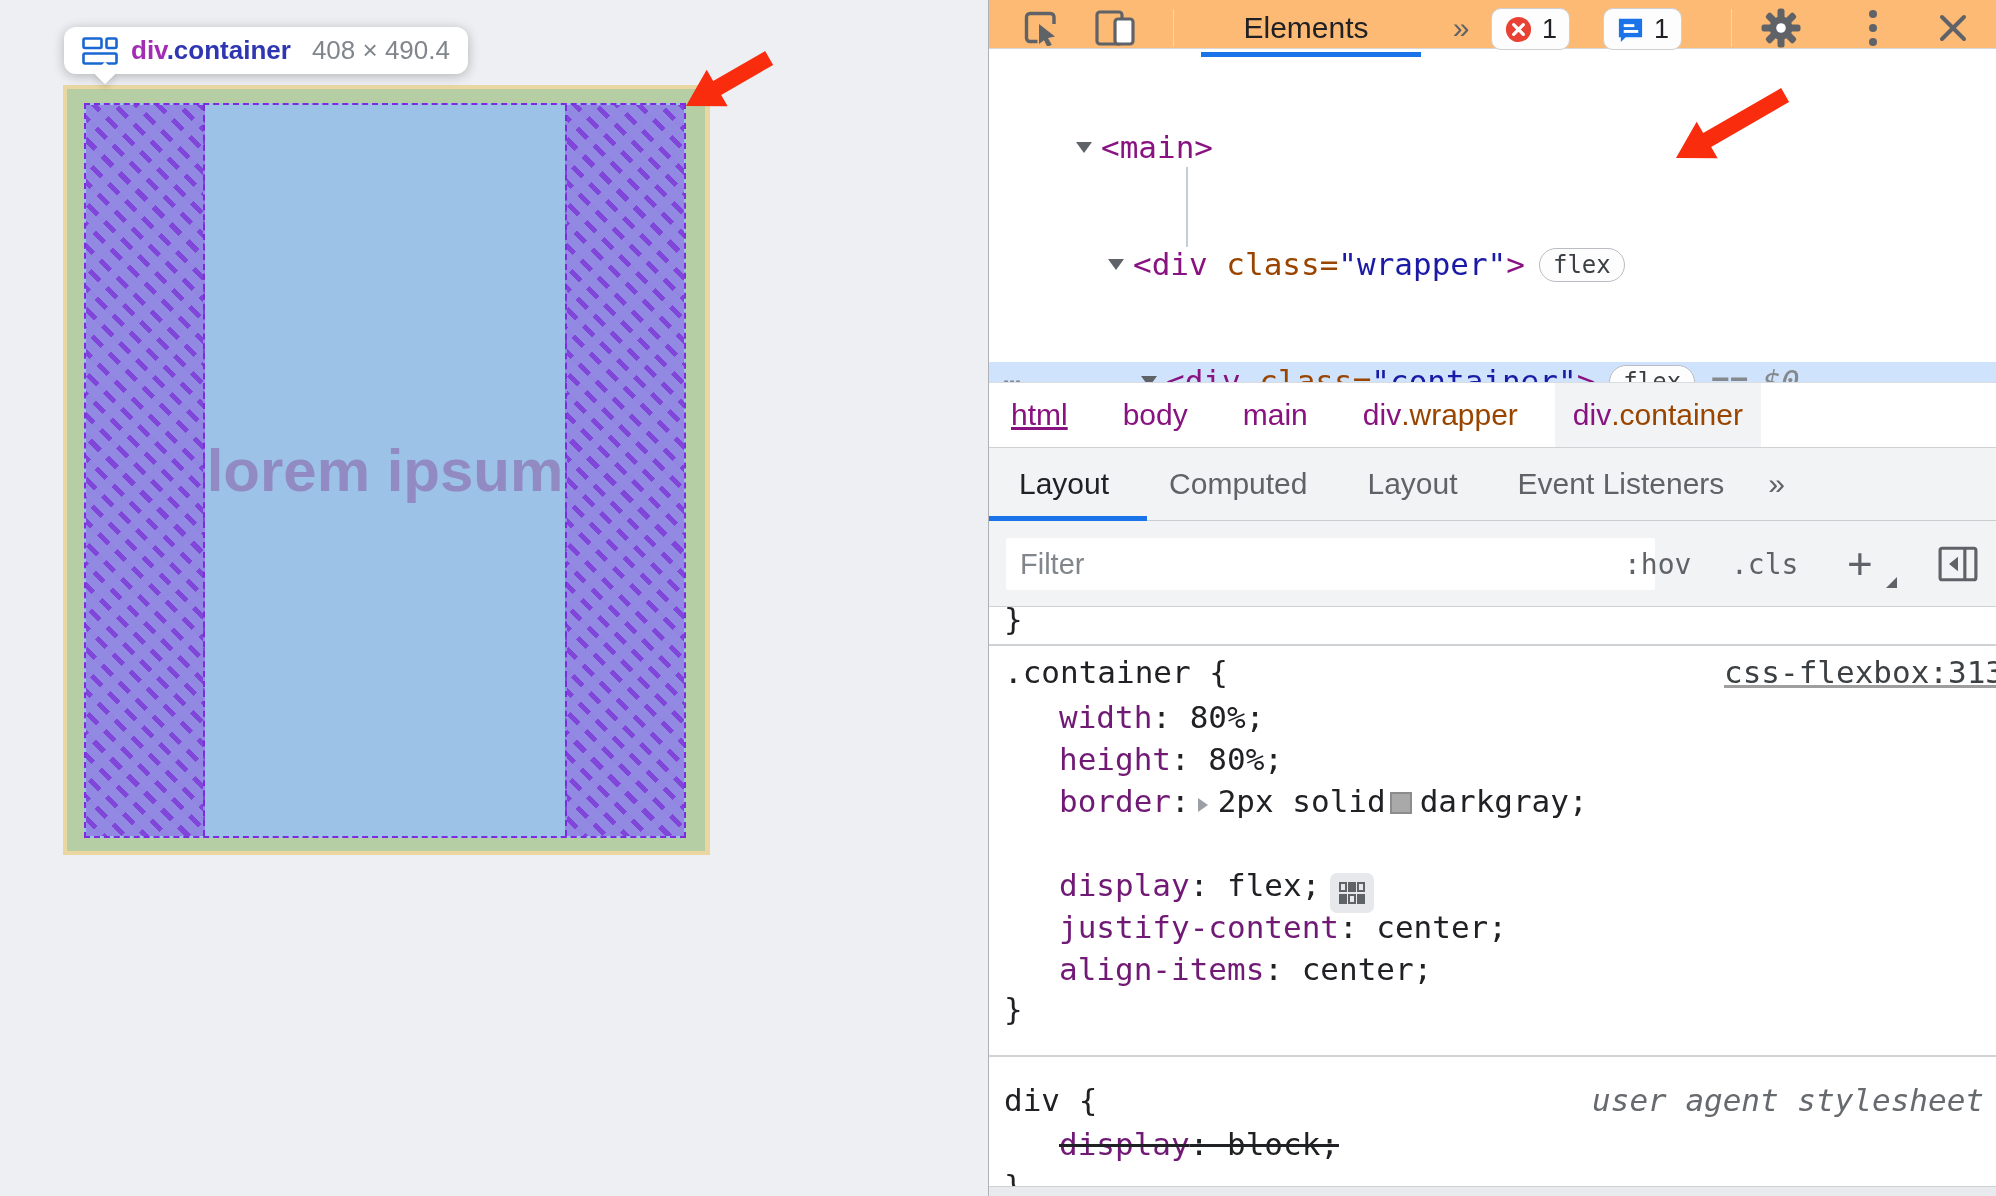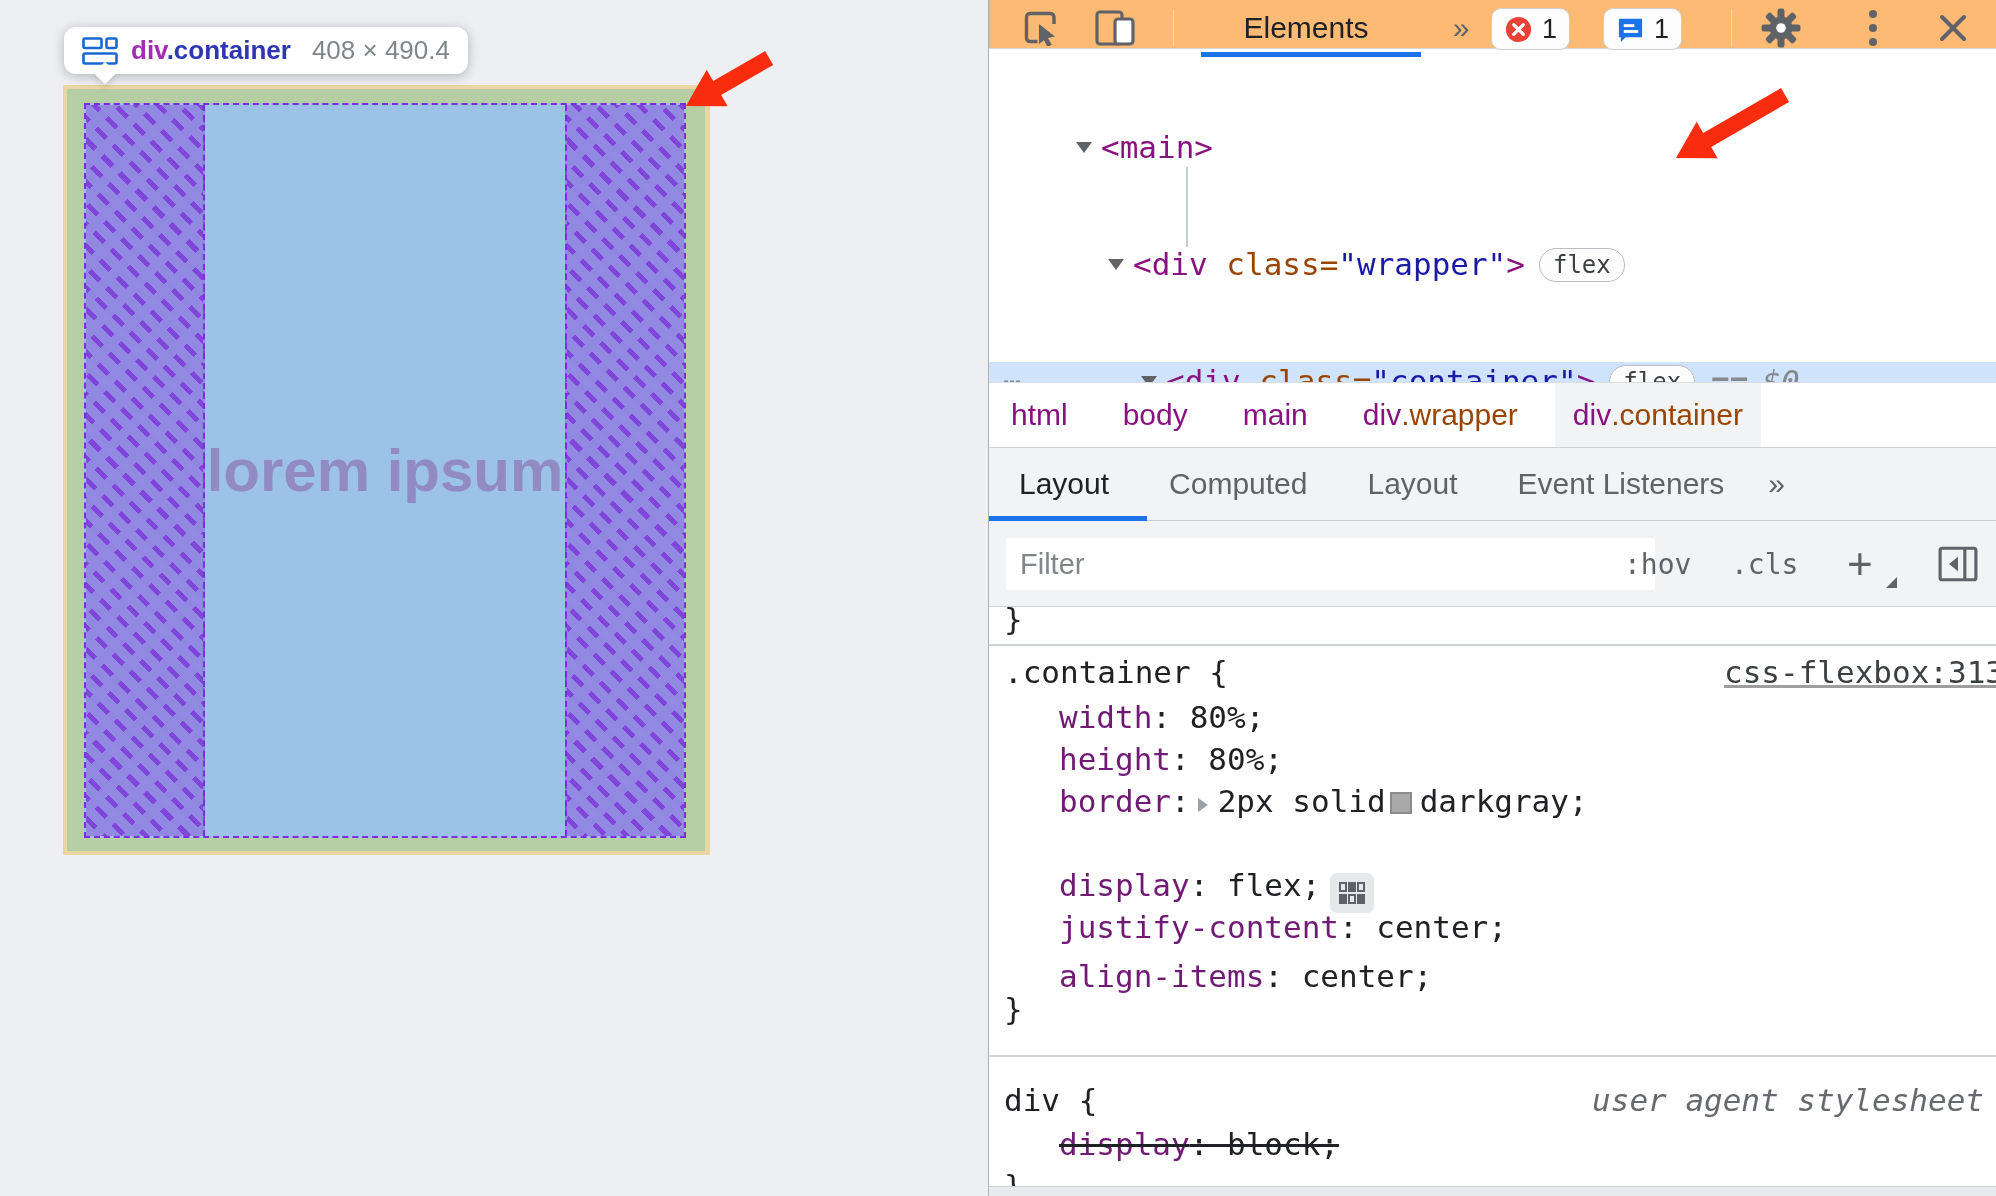--- a/index.html
+++ b/index.html
@@ -84,7 +84,7 @@
     display:flex; align-items:stretch; font-size:30px;
   }
   .crumb { display:flex; align-items:center; margin-left:55px; }
-  .crumb:first-child { margin-left:22px; }
+  .crumb:first-child { margin-left:22px;text-decoration:underline; }
   .crumb-sel { background:#f1f3f4; padding:0 18px; margin-left:37px; }
   .c-tag { color:#881280; } .c-cls { color:#994500; }
 

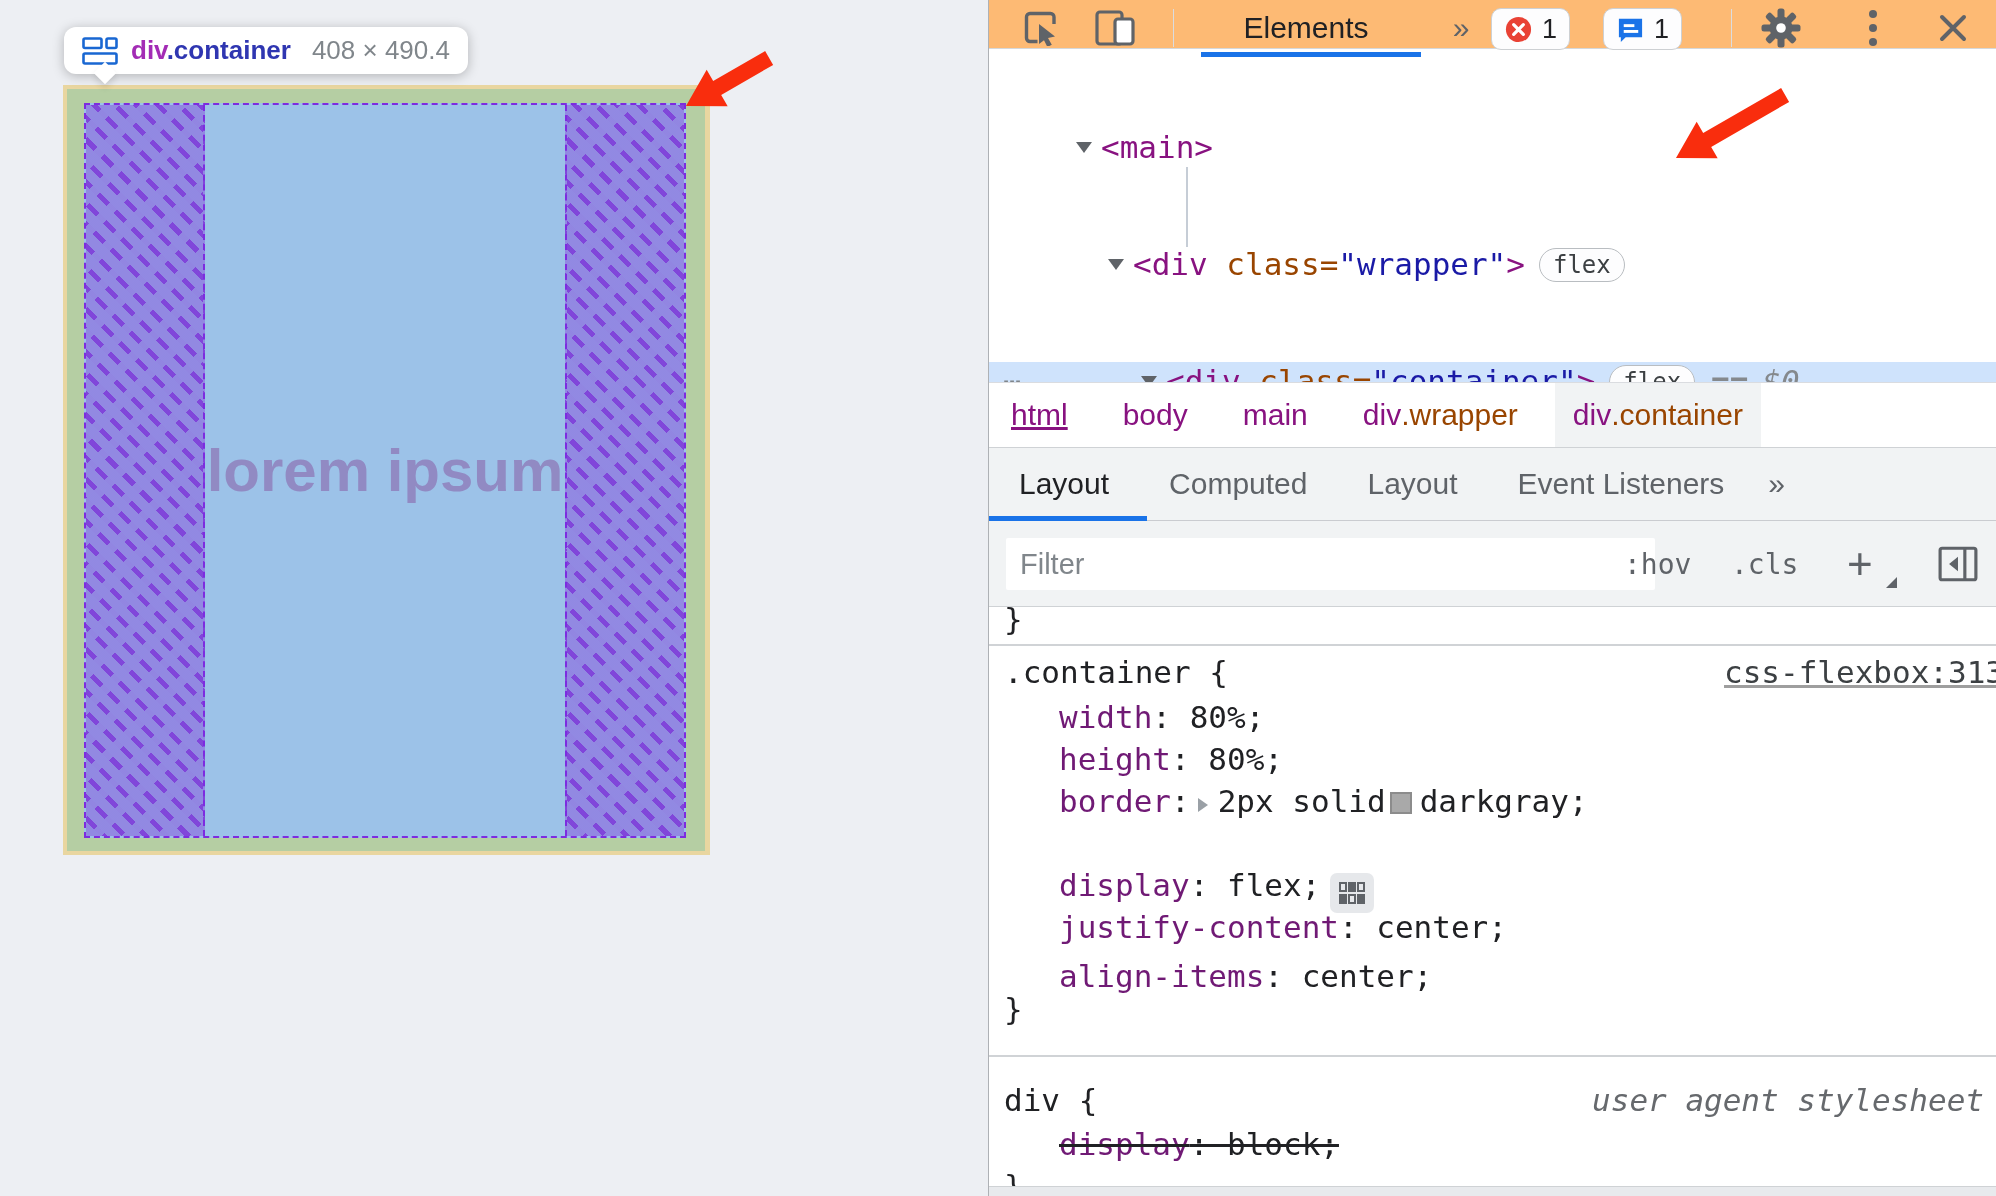--- a/index.html
+++ b/index.html
@@ -298,7 +298,7 @@
               </g>
             </svg></span></div>
       <div class="sline prop" style="top:299px;"><span class="pname">justify-content</span><span>: center;</span></div>
-      <div class="sline prop" style="top:348px;"><span class="pname">align-items</span><span>: center;</span></div>
+      <div class="sline prop" style="top:341px;"><span class="pname">align-items</span><span>: center;</span></div>
       <div class="sline" style="top:381px;">}</div>
 
       <div class="sep" style="top:448px;"></div>

